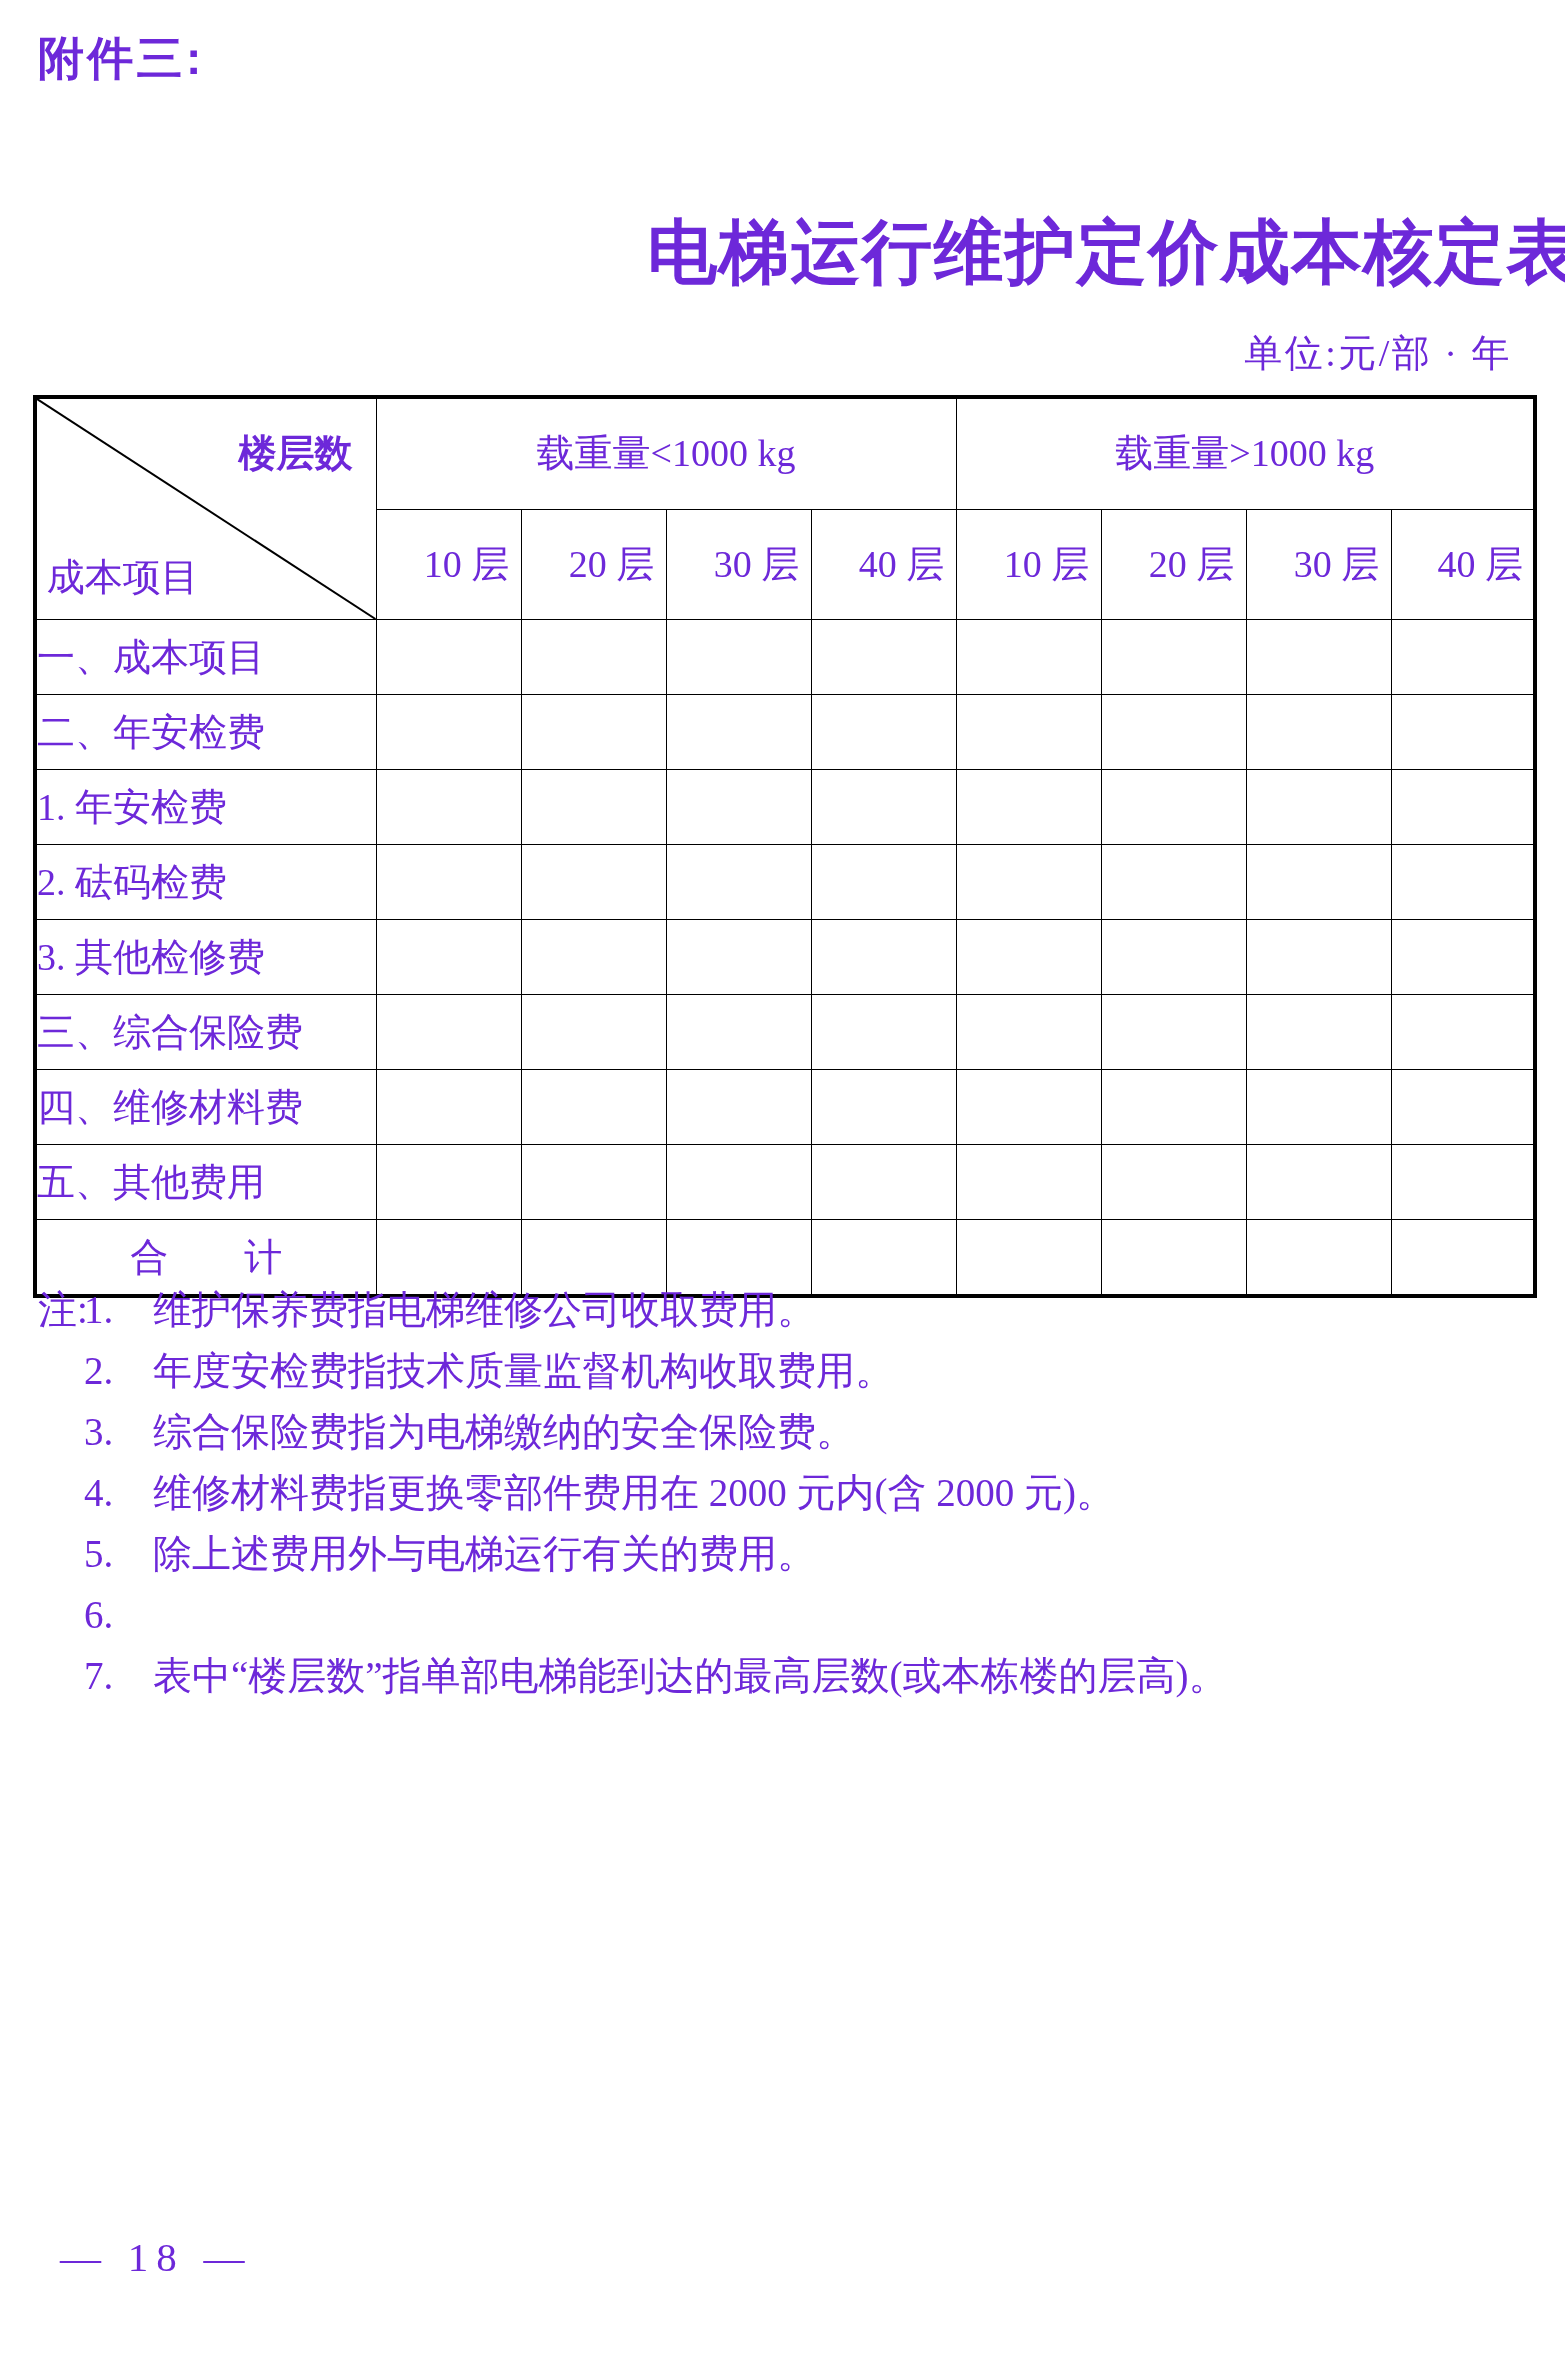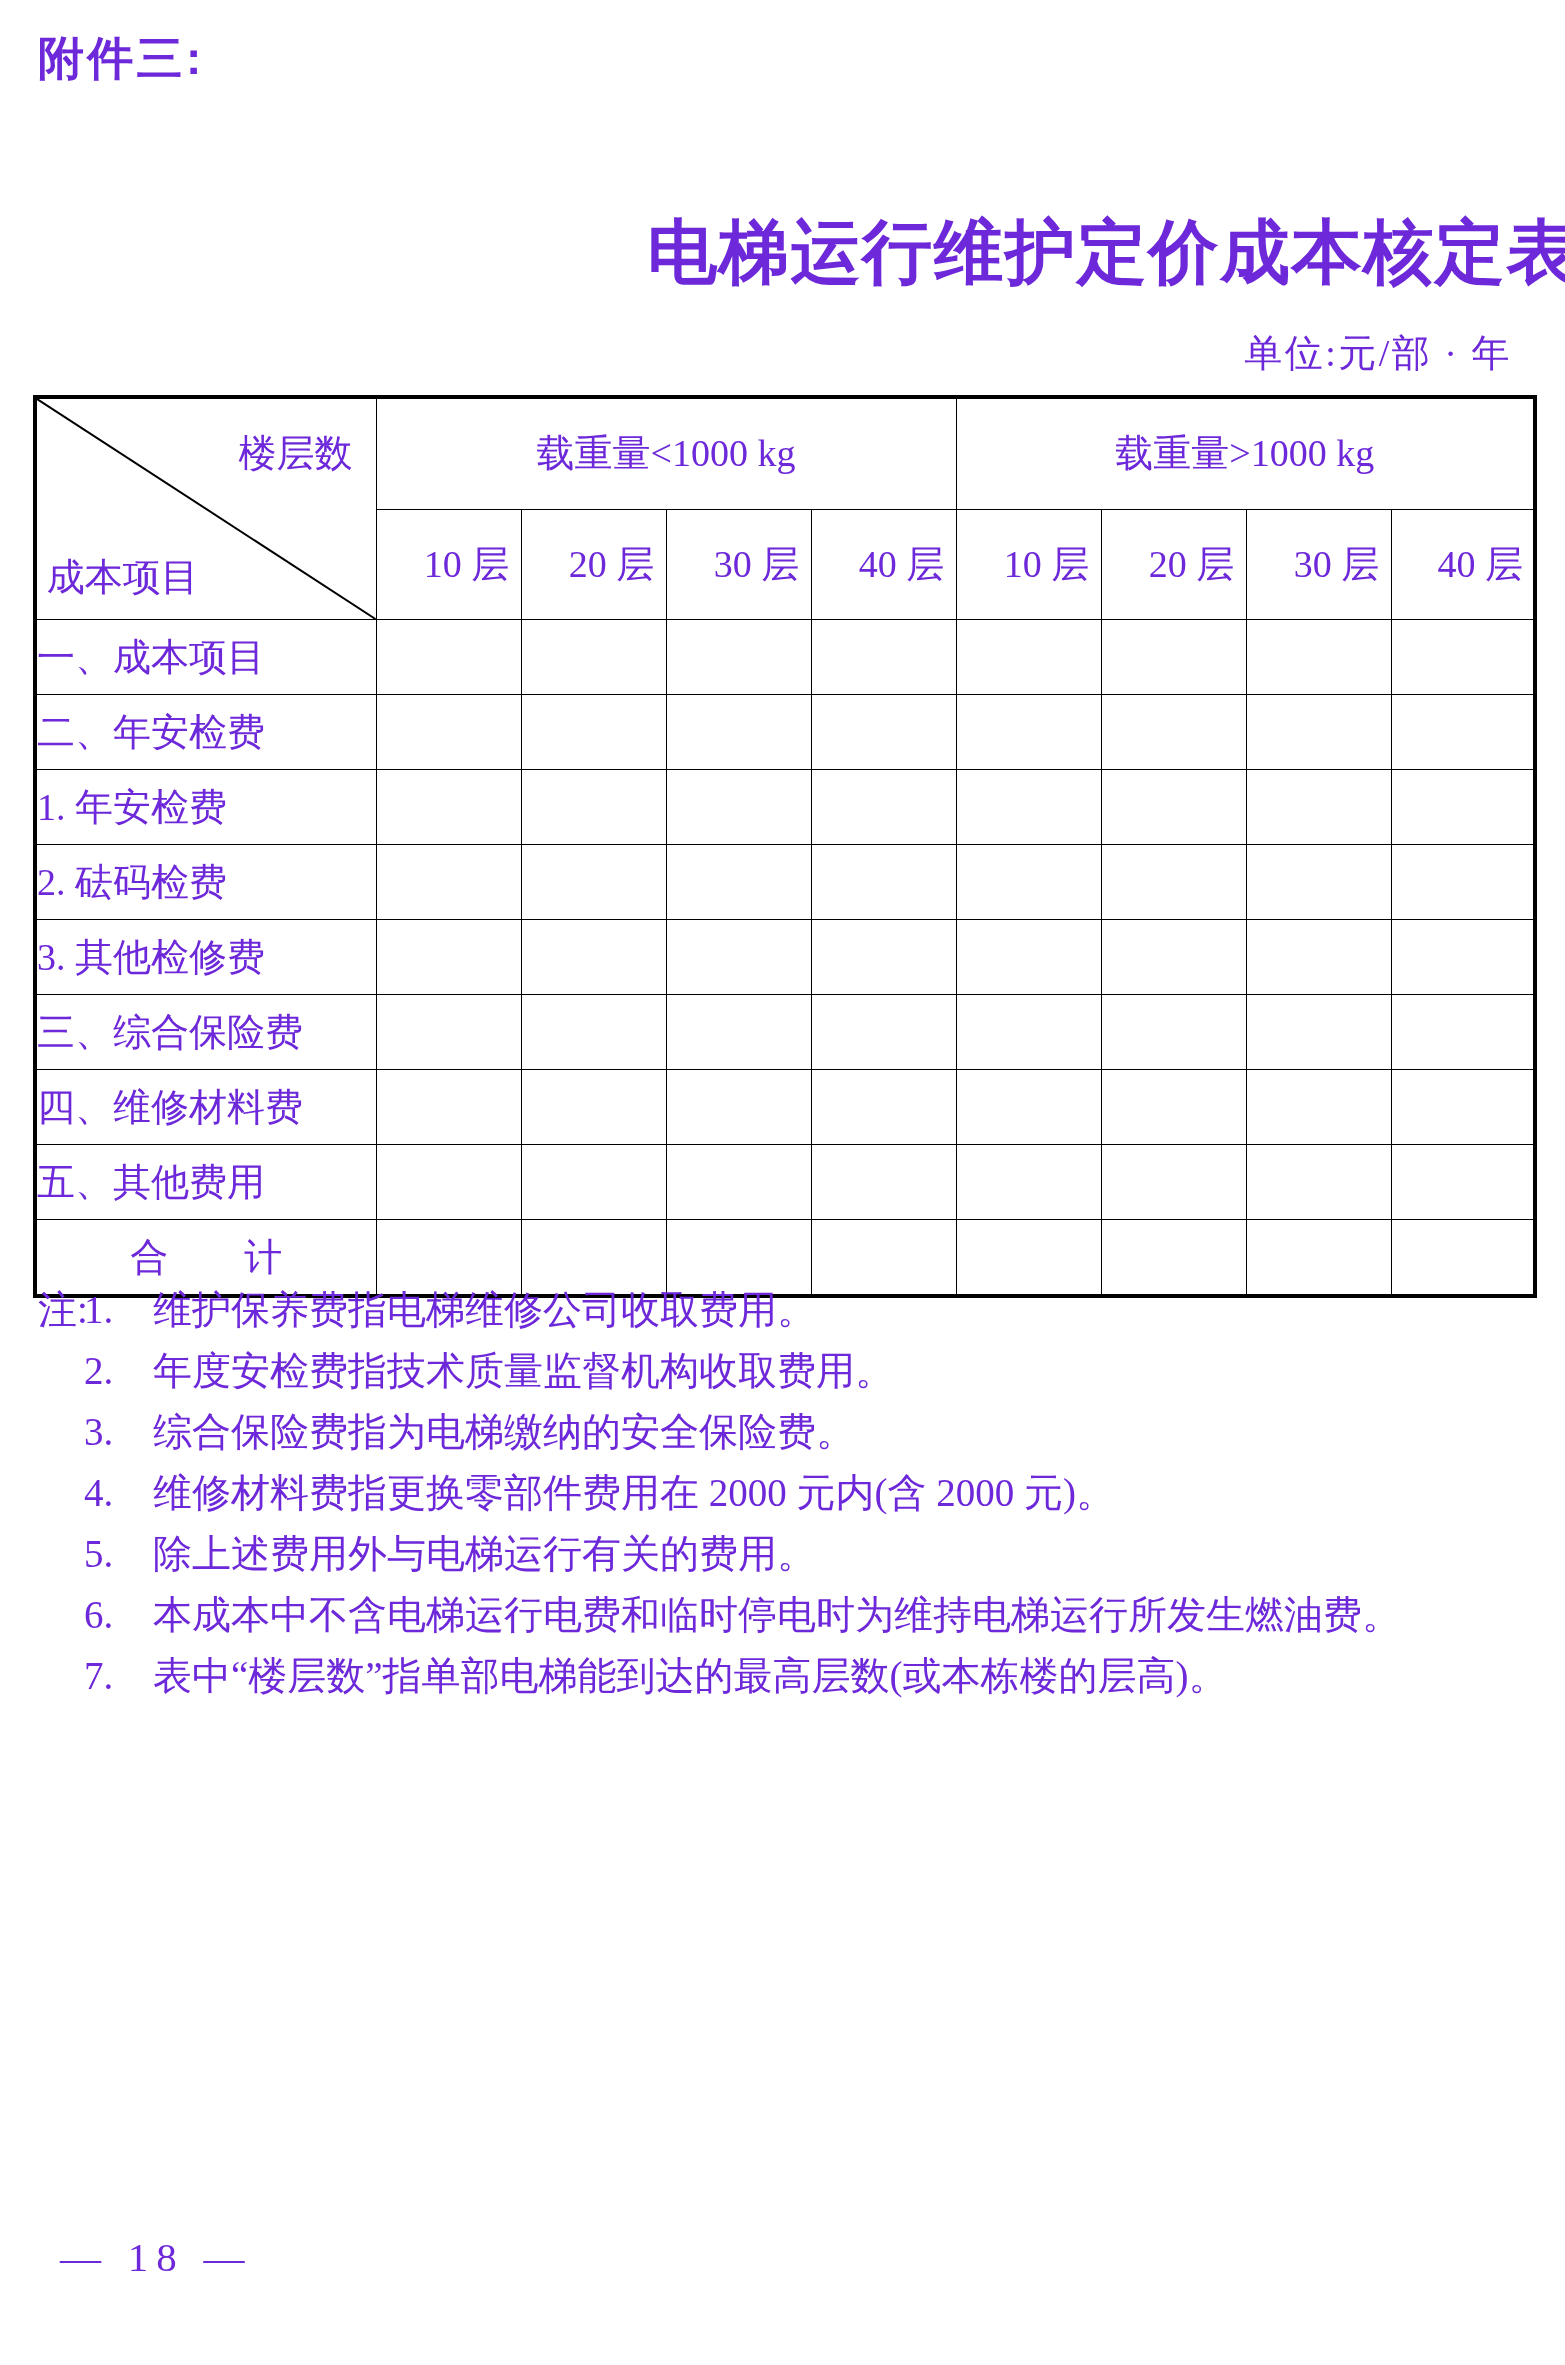--- a/index.html
+++ b/index.html
@@ -63,7 +63,7 @@
   td.group{text-align:center;}
   td.corner{position:relative;}
   td.corner svg{position:absolute;left:0;top:0;width:100%;height:100%;display:block;}
-  .corner-top{position:absolute;top:29px;right:23px;white-space:pre;}
+  .corner-top{position:absolute;top:29px;right:23px;white-space:pre;font-weight:bold;}
   .corner-bottom{position:absolute;left:9.8px;bottom:16.3px;white-space:pre;}
   tr.data td{height:74px;}
   td.label{text-align:left;}

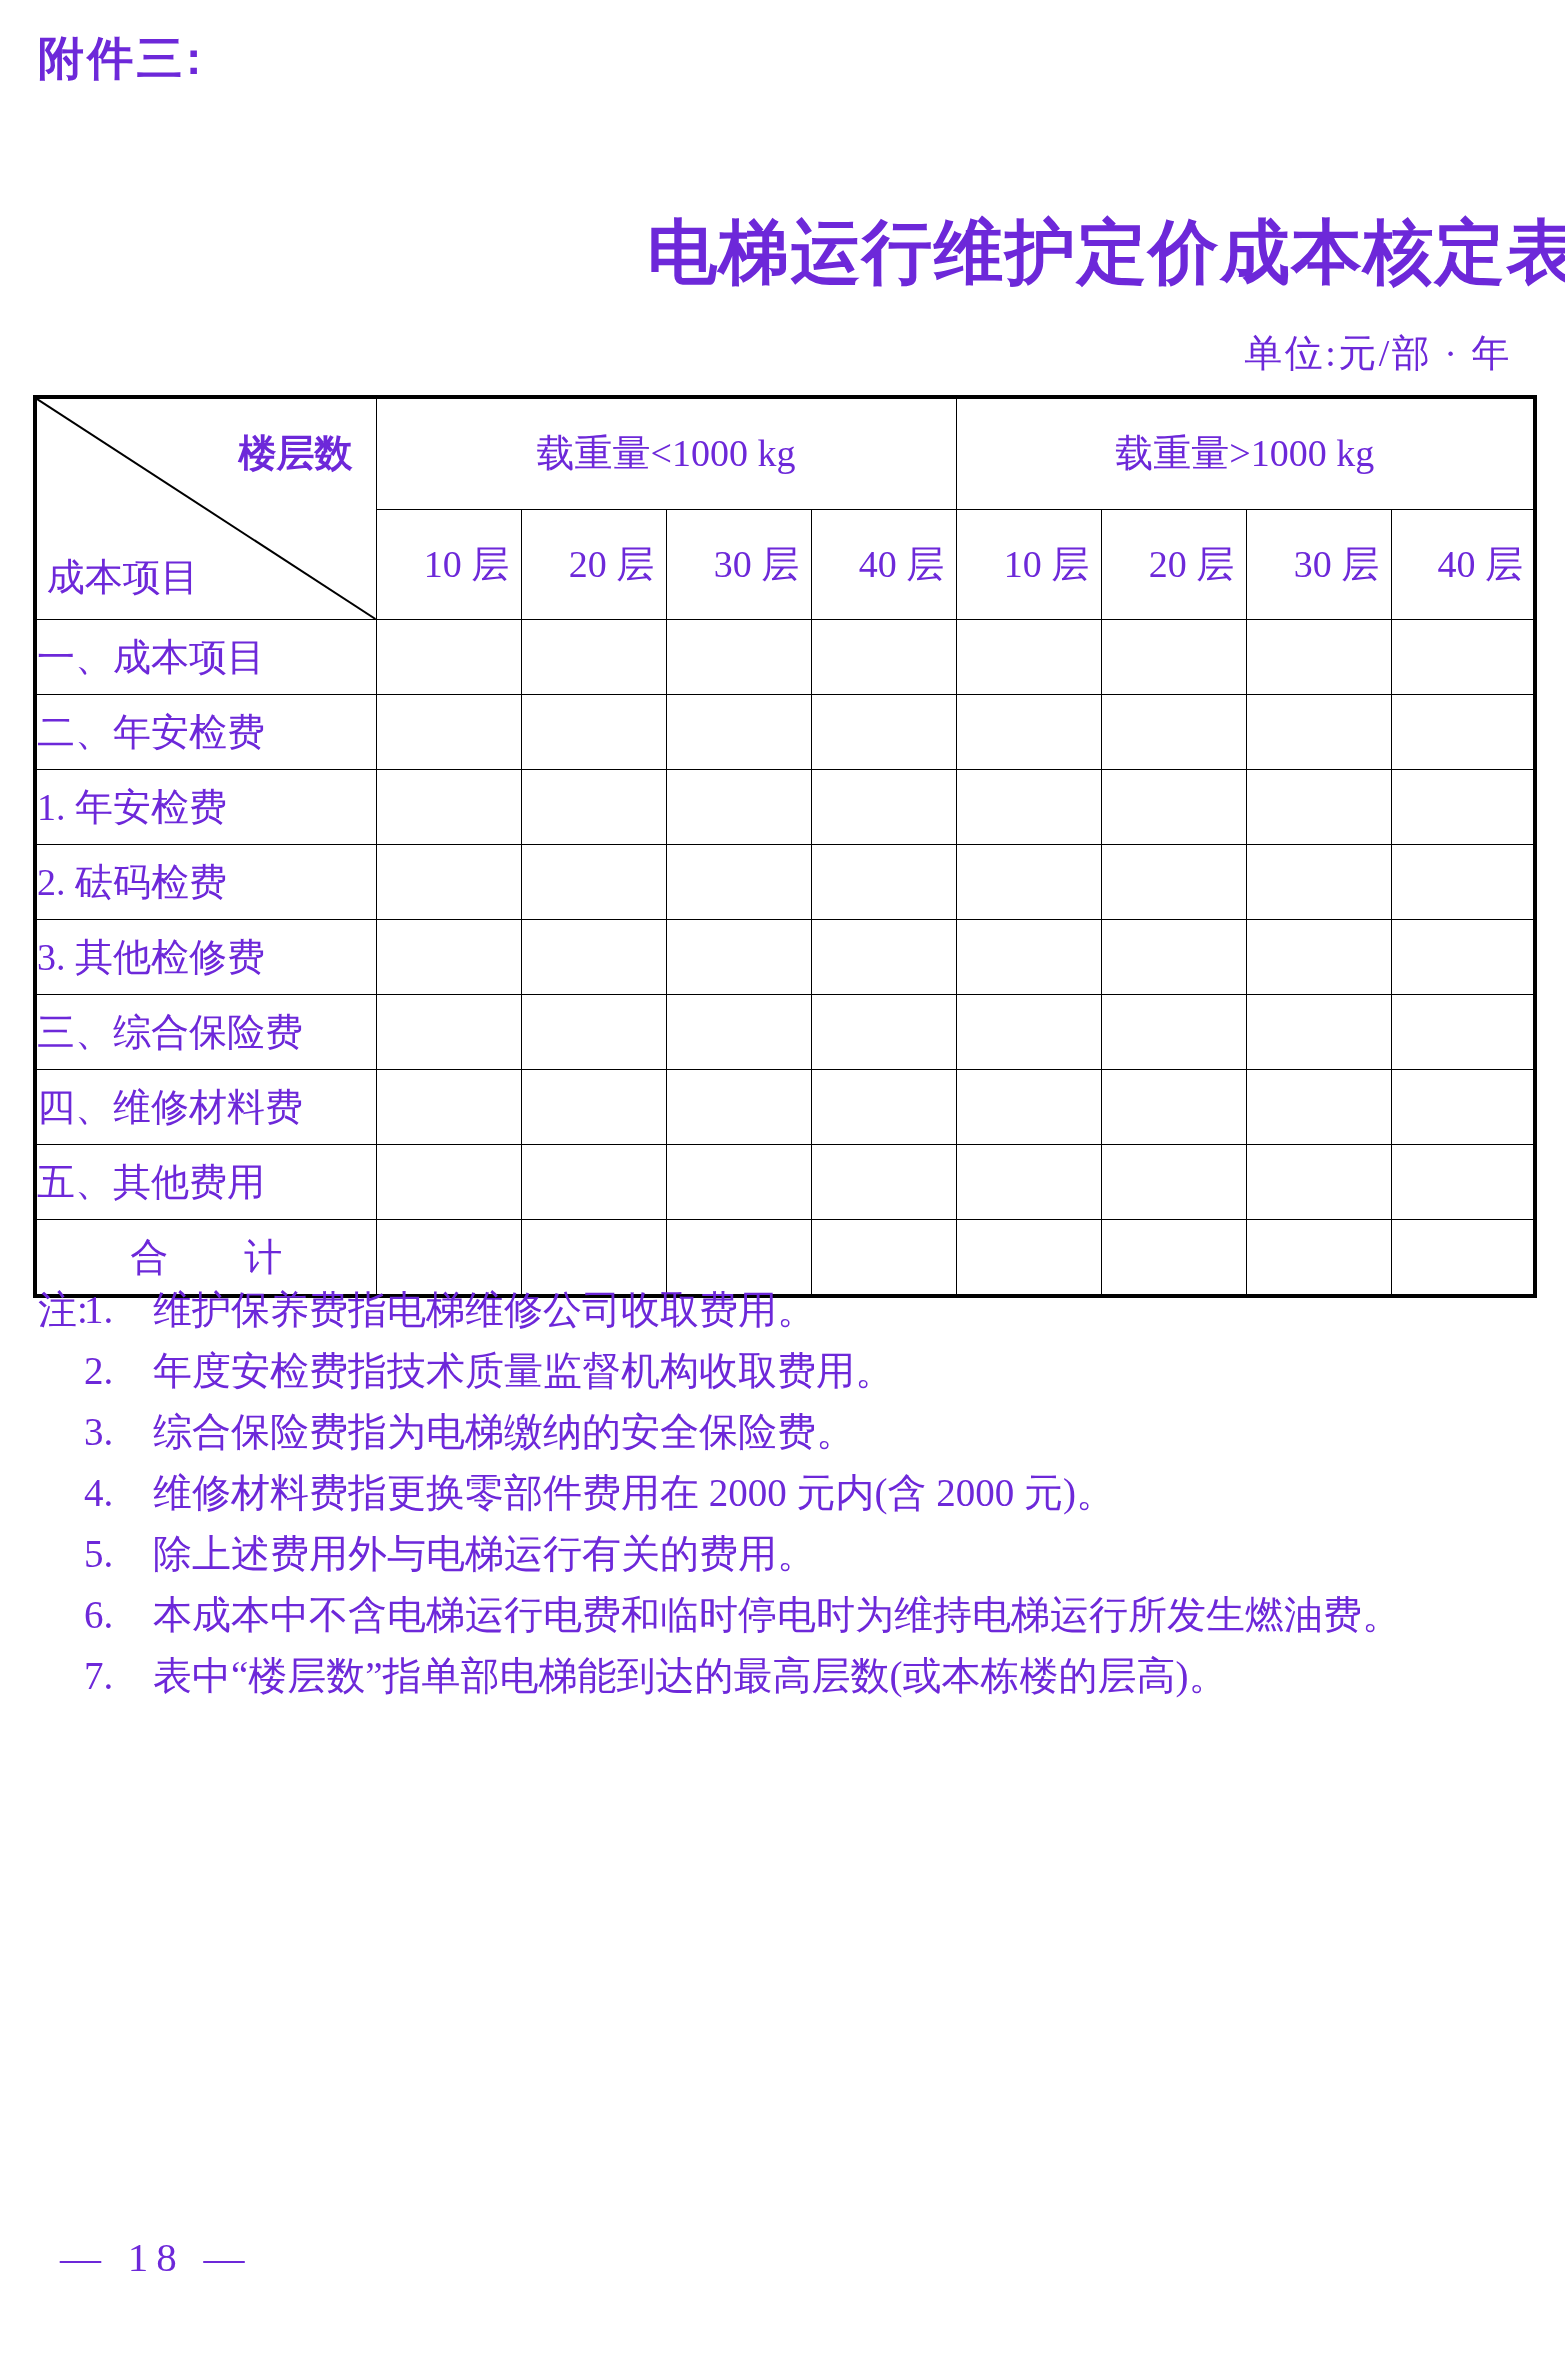--- a/index.html
+++ b/index.html
@@ -270,7 +270,6 @@
     <div class="note">
       <span class="pfx"></span>
       <span class="num">6.</span>
-      <span class="txt">本成本中不含电梯运行电费和临时停电时为维持电梯运行所发生燃油费。</span>
     </div>
     <div class="note">
       <span class="pfx"></span>

